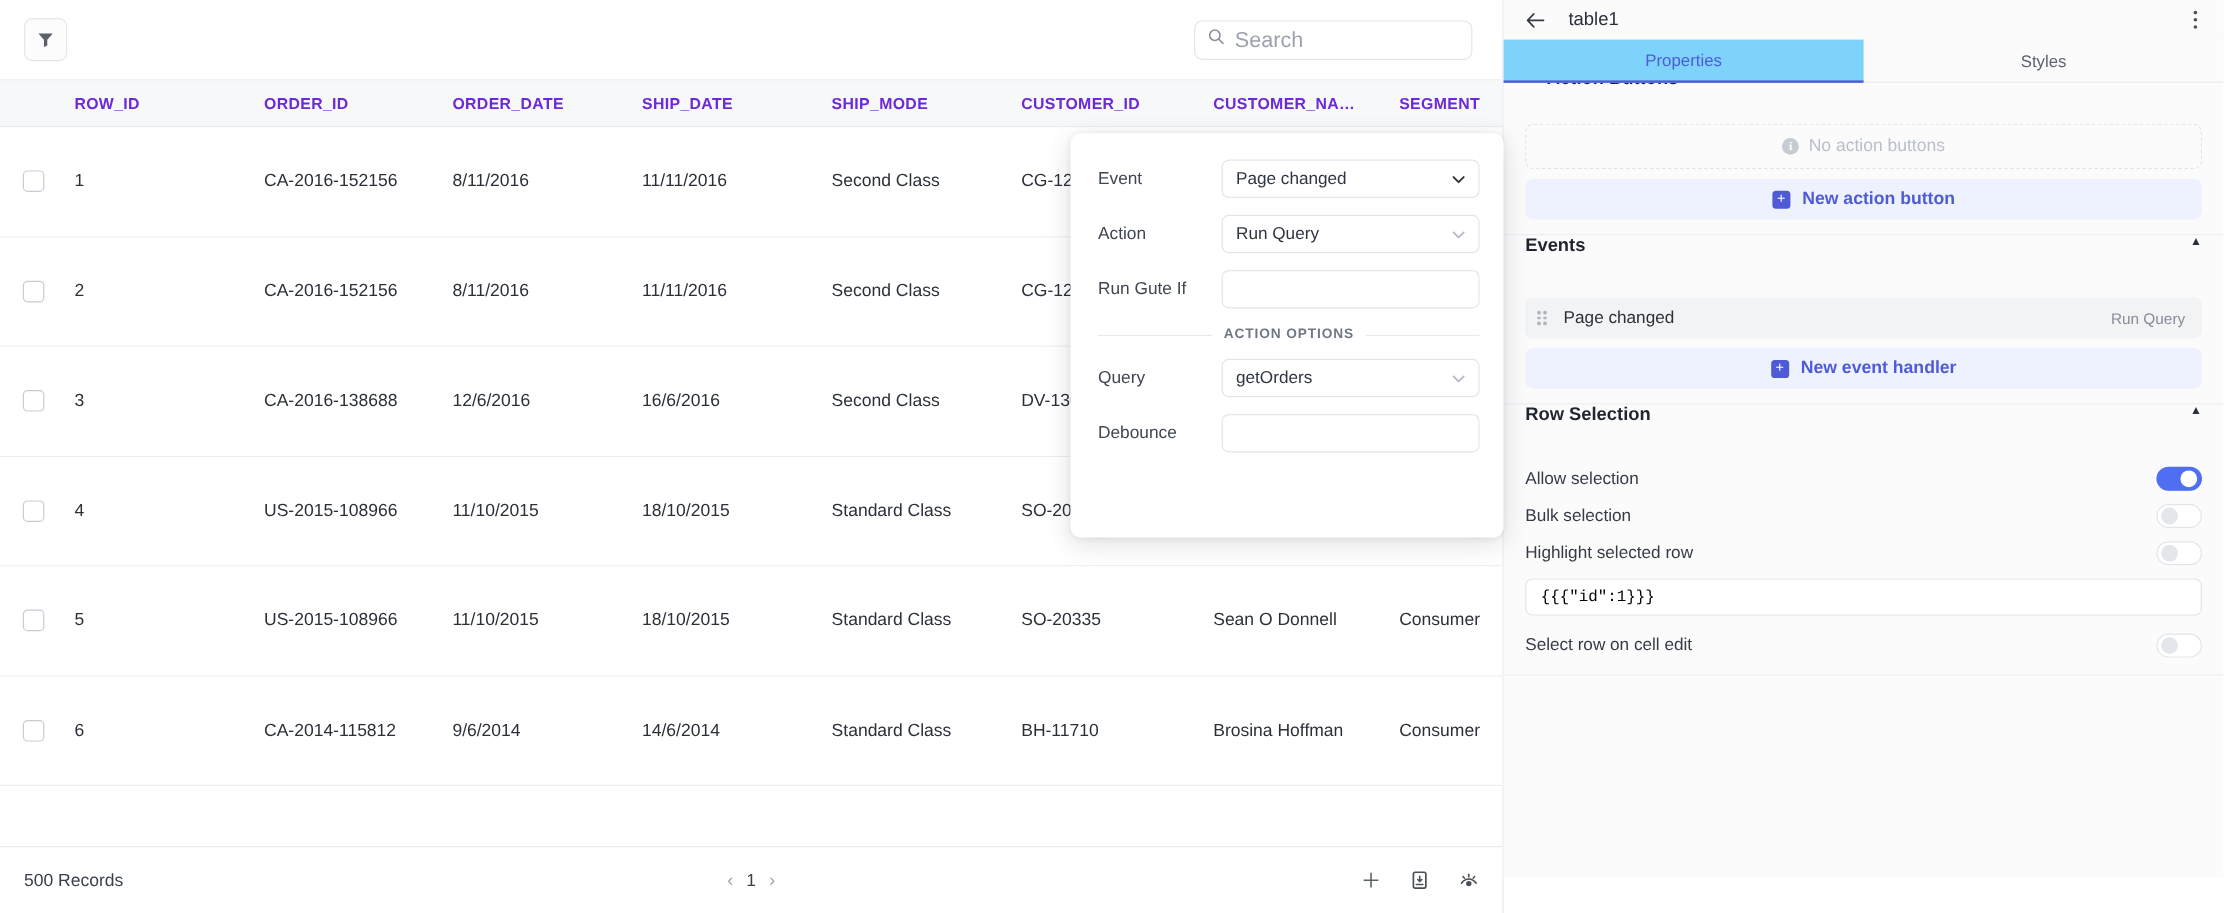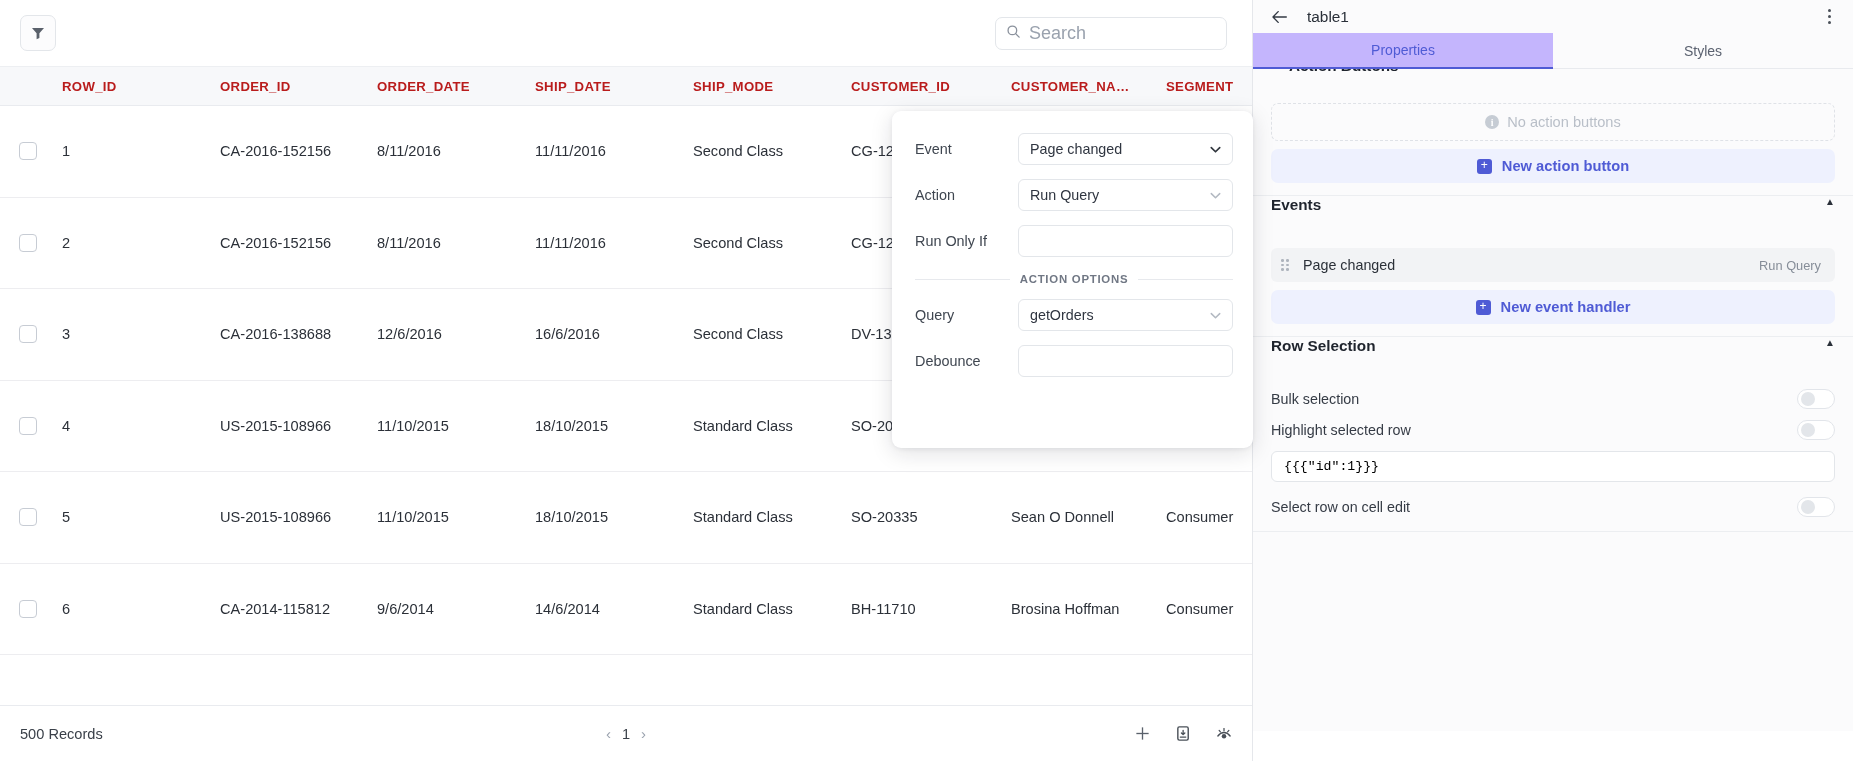--- a/index.html
+++ b/index.html
@@ -164,7 +164,7 @@
     font-size: 14px; color: #5b6270; cursor: pointer;
     border-bottom: 1px solid #e8eaee;
   }
-  .tab.active { color: #4f5bd5; background: #c4b5fd; border-bottom: 2.5px solid #4f5bd5; font-weight: 400;}
+  .tab.active { color: #4f5bd5; background: #7dd3fc; border-bottom: 2.5px solid #4f5bd5; font-weight: 400;}
 
   .insp-body { flex: 1 1 auto; overflow: hidden; position: relative; }
 

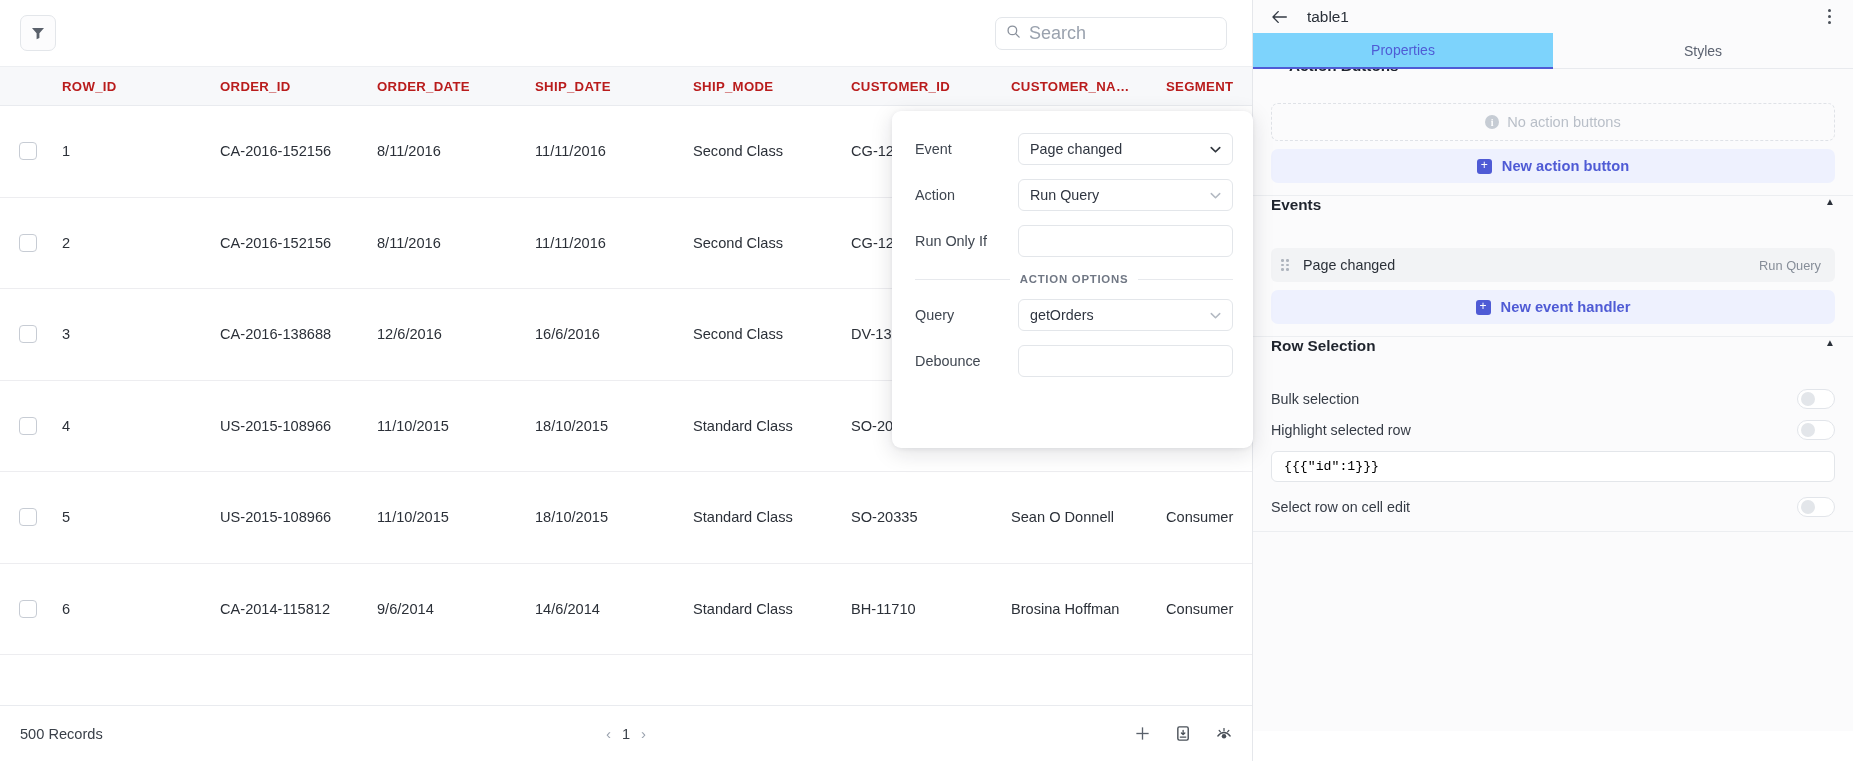--- a/index.html
+++ b/index.html
@@ -60,7 +60,7 @@
     position: relative;
   }
   .th {
-    font-size: 13.2px; font-weight: 700; color: #b91c1c;
+    font-size: 13.2px; font-weight: 700; color: #6d28d9;
     letter-spacing: 0.3px;
     white-space: nowrap; overflow: hidden;
     flex: 0 0 auto;

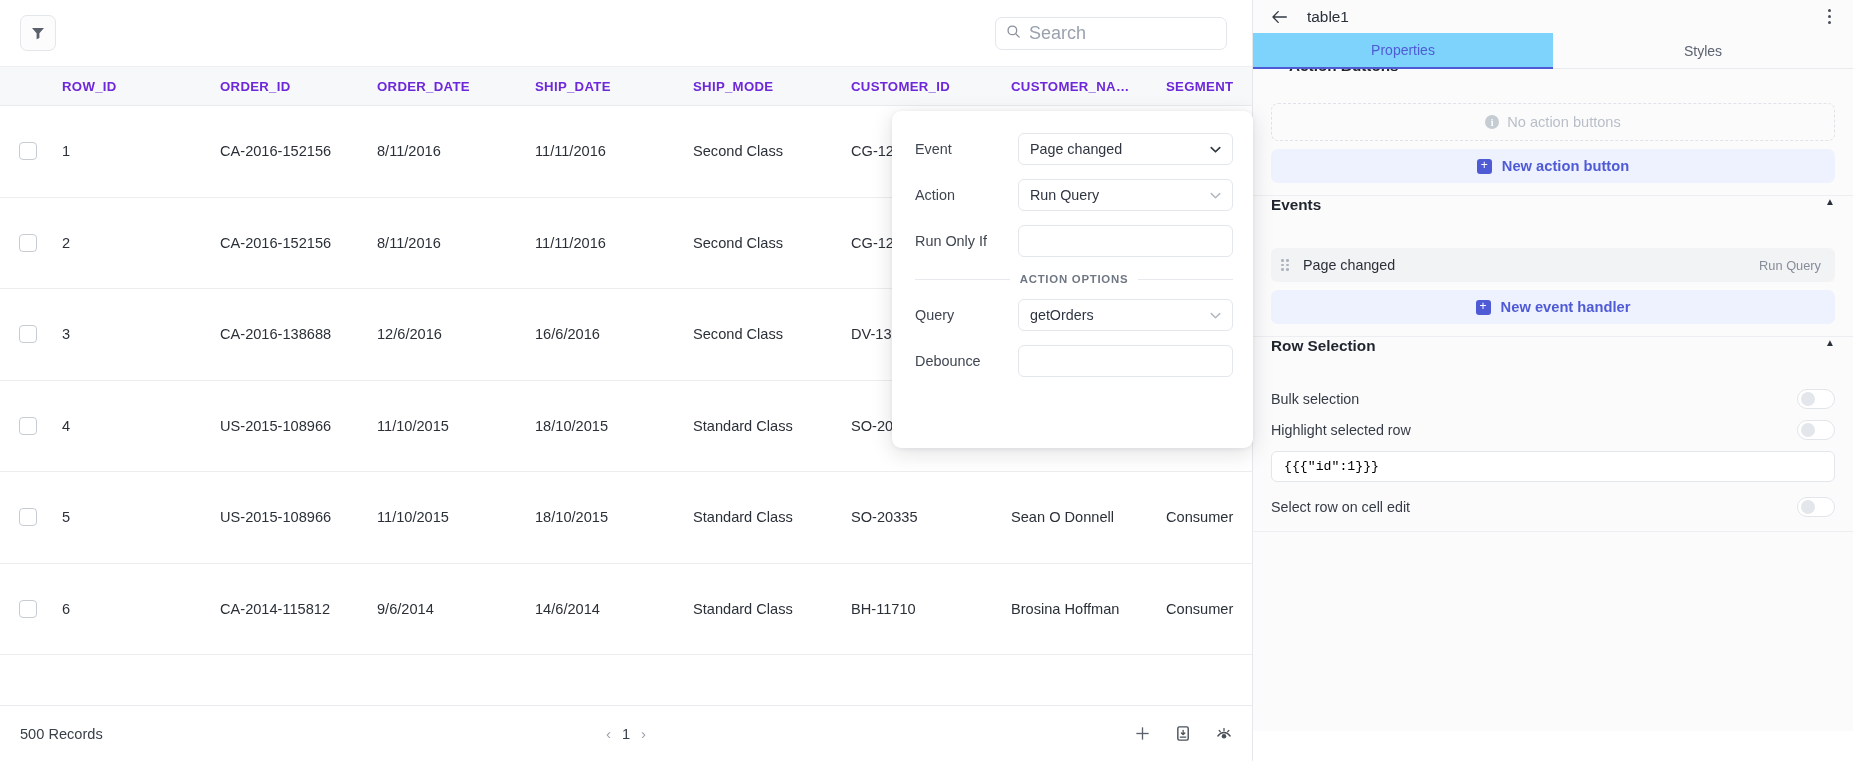--- a/index.html
+++ b/index.html
@@ -437,7 +437,7 @@
       </div>
 
       <div class="pop-row">
-        <div class="pop-label">Run Only If</div>
+        <div class="pop-label">Run Gute If</div>
         <div class="pop-ctl plain">
           <span class="val"></span>
         </div>

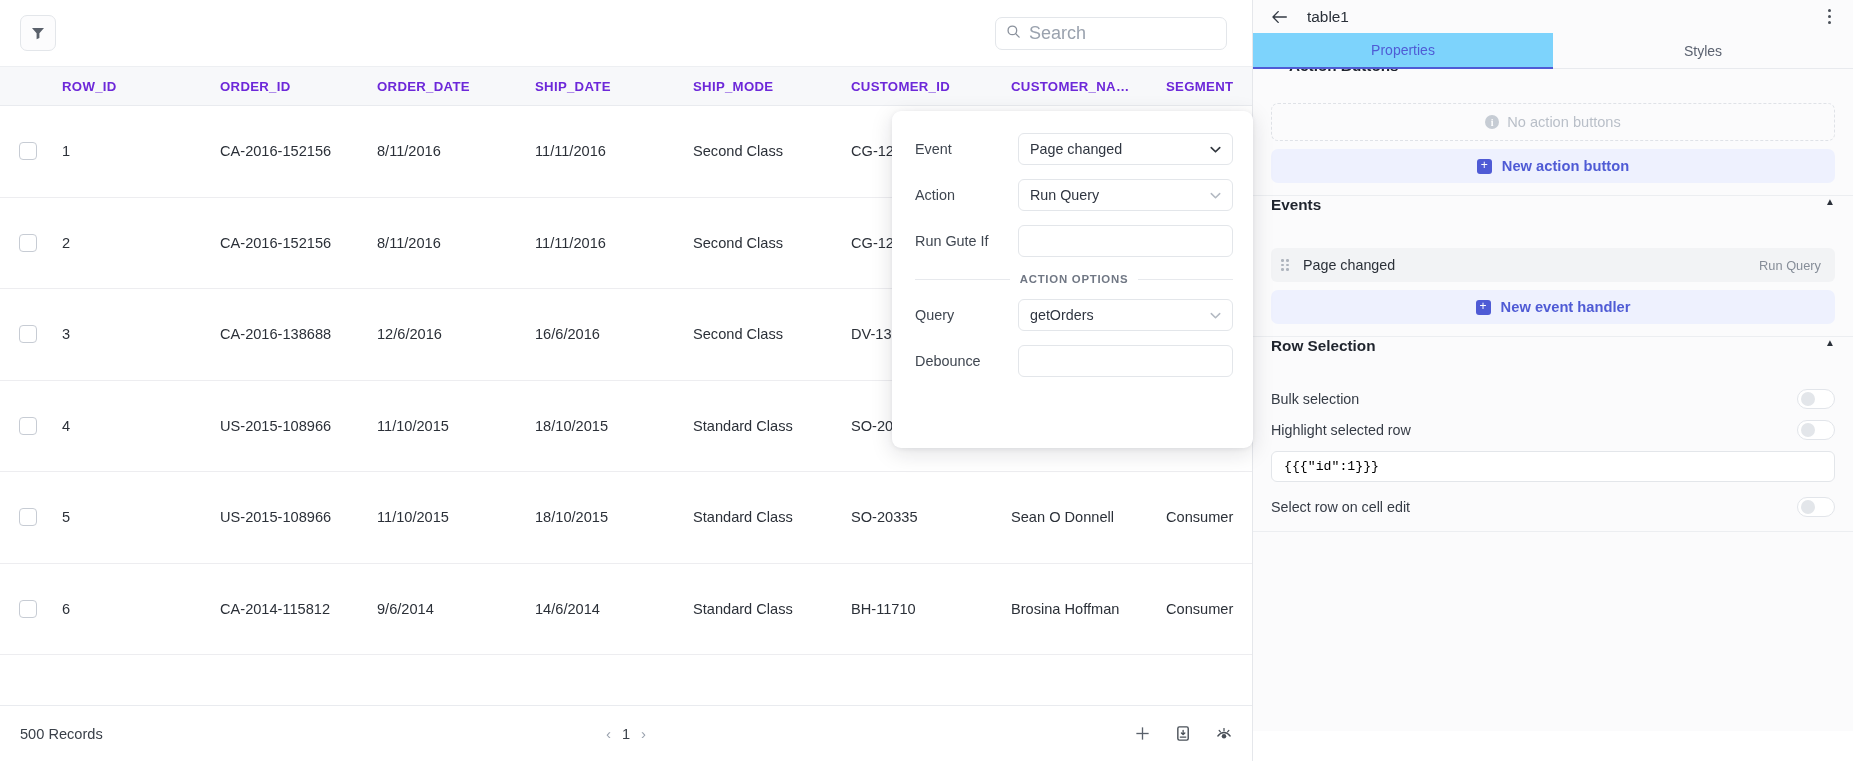--- a/index.html
+++ b/index.html
@@ -537,6 +537,12 @@
           <span class="caret">▲</span>
         </div>
 
+        <div class="prop-row">
+          <span>Allow selection</span>
+          <span class="toggle on">
+              <i></i>
+            </span>
+        </div>
 
         <div class="prop-row">
           <span>Bulk selection</span>

